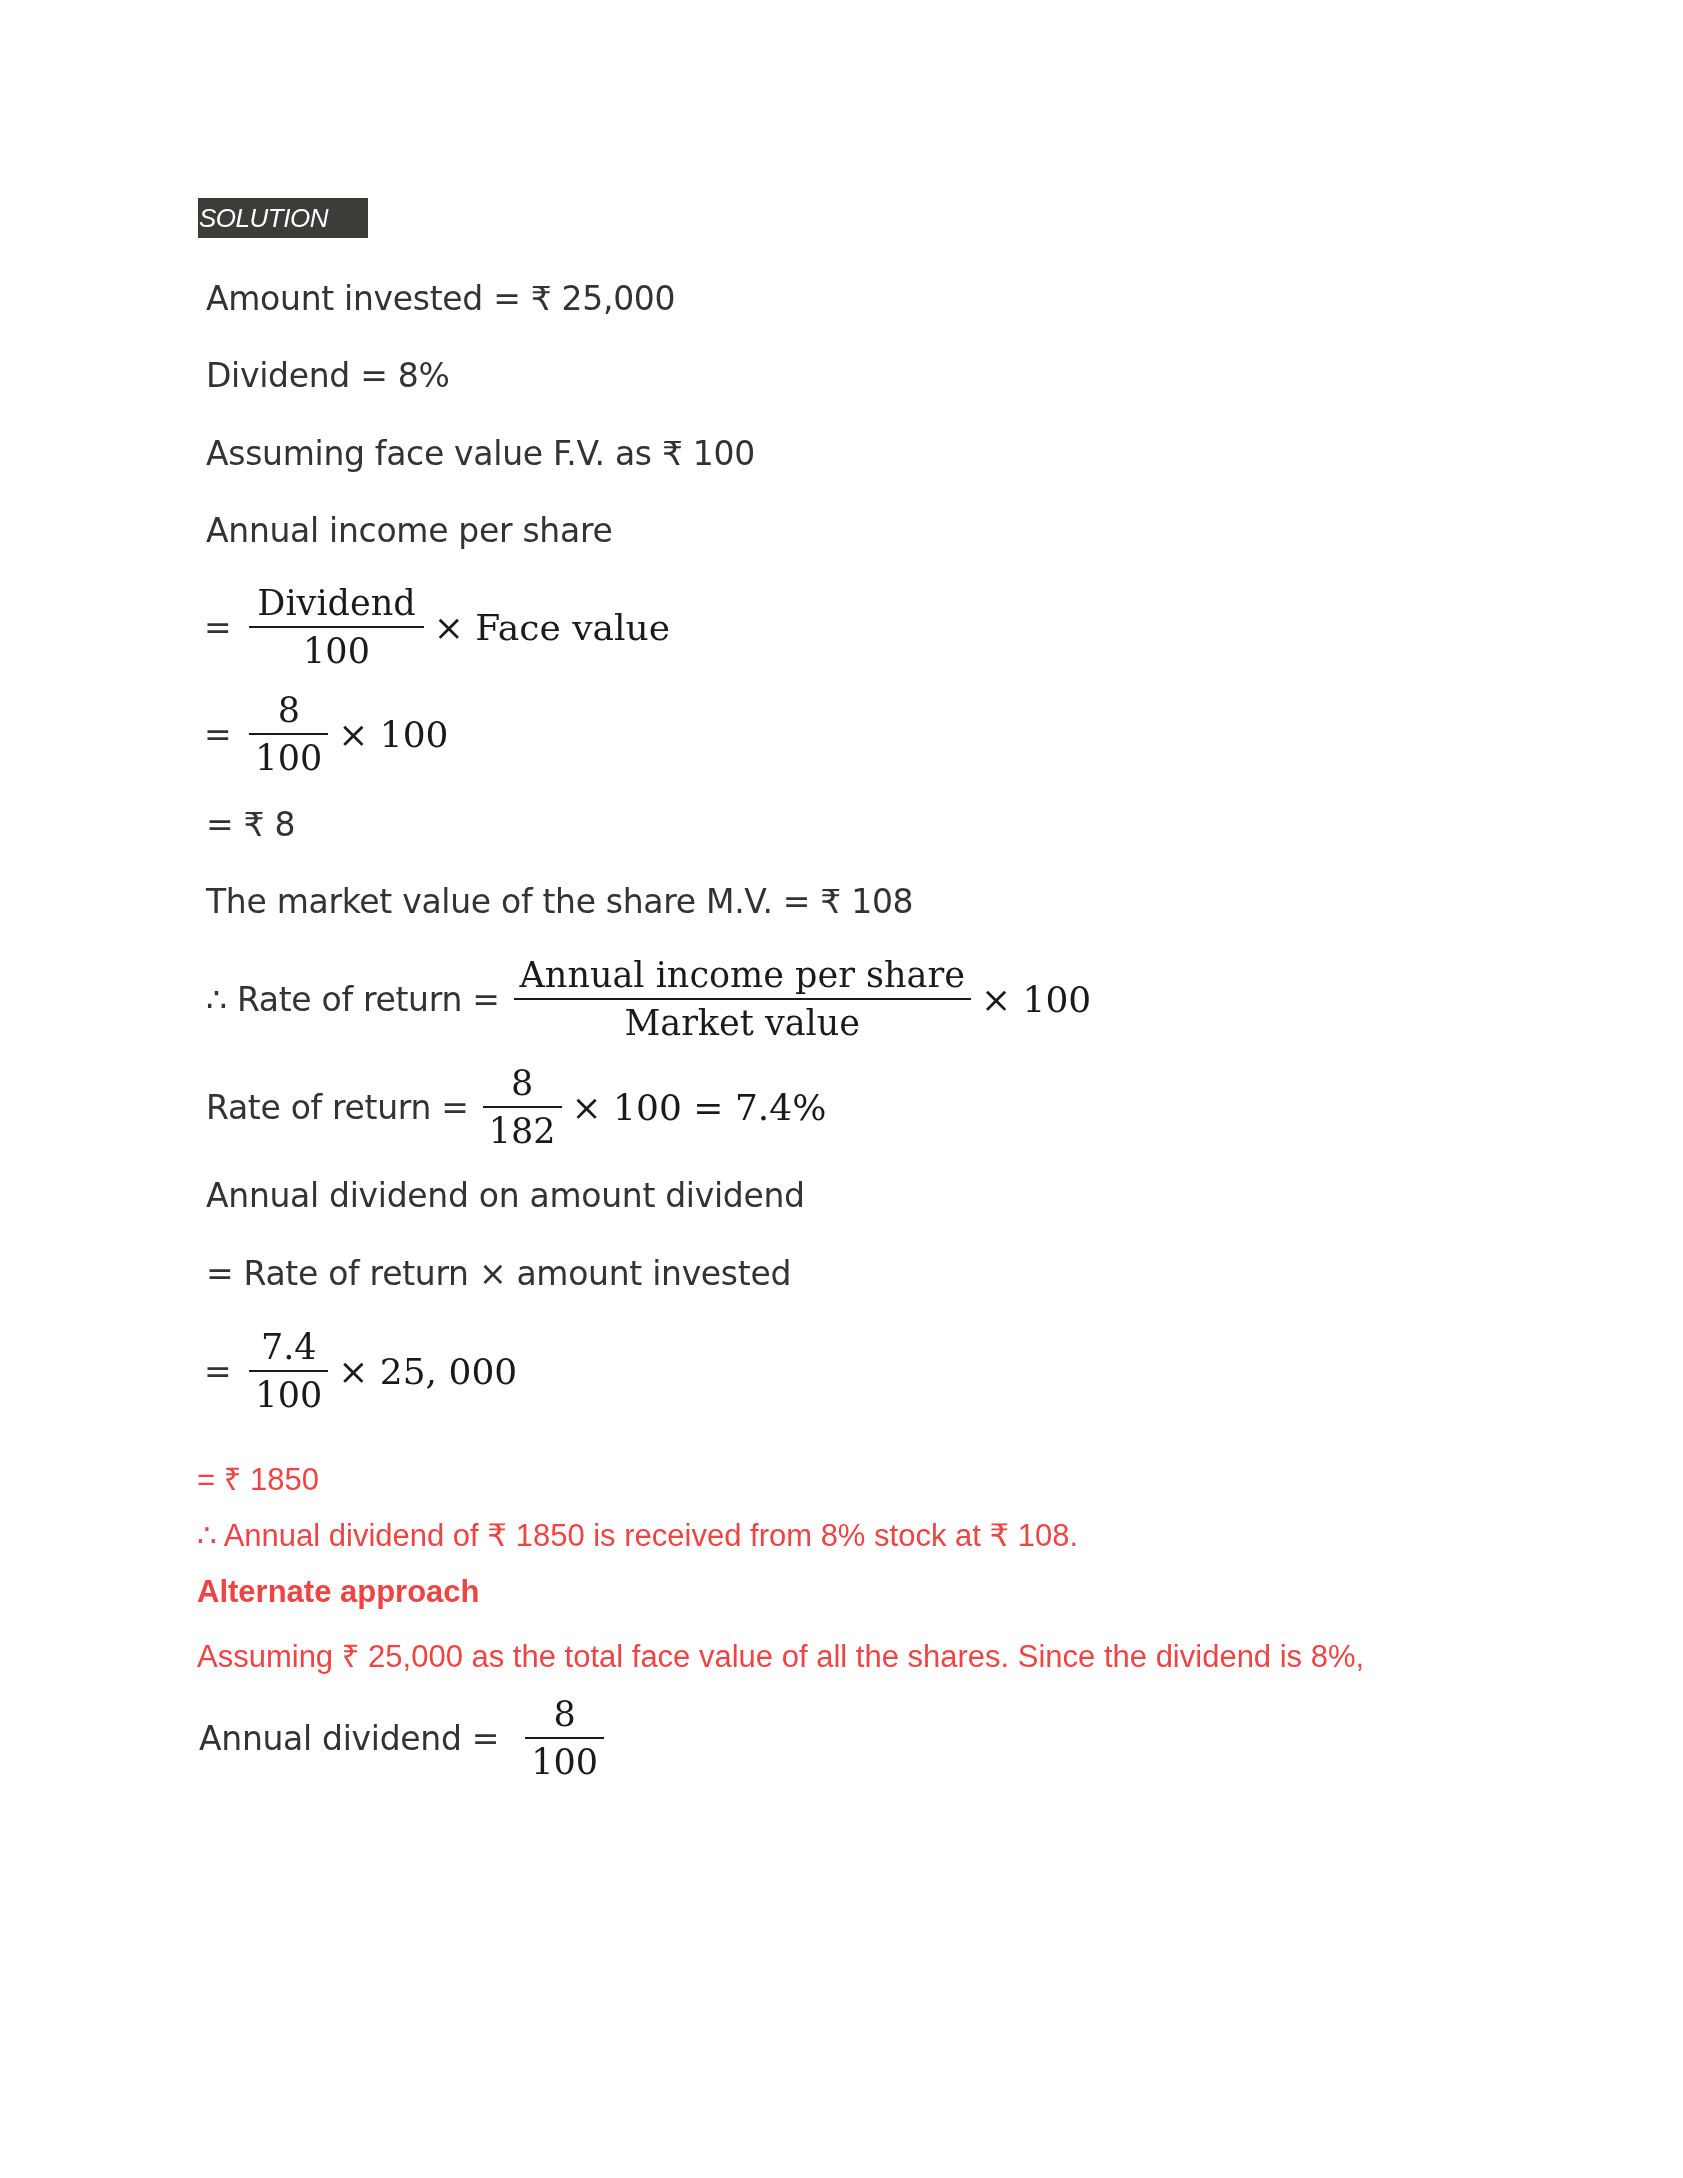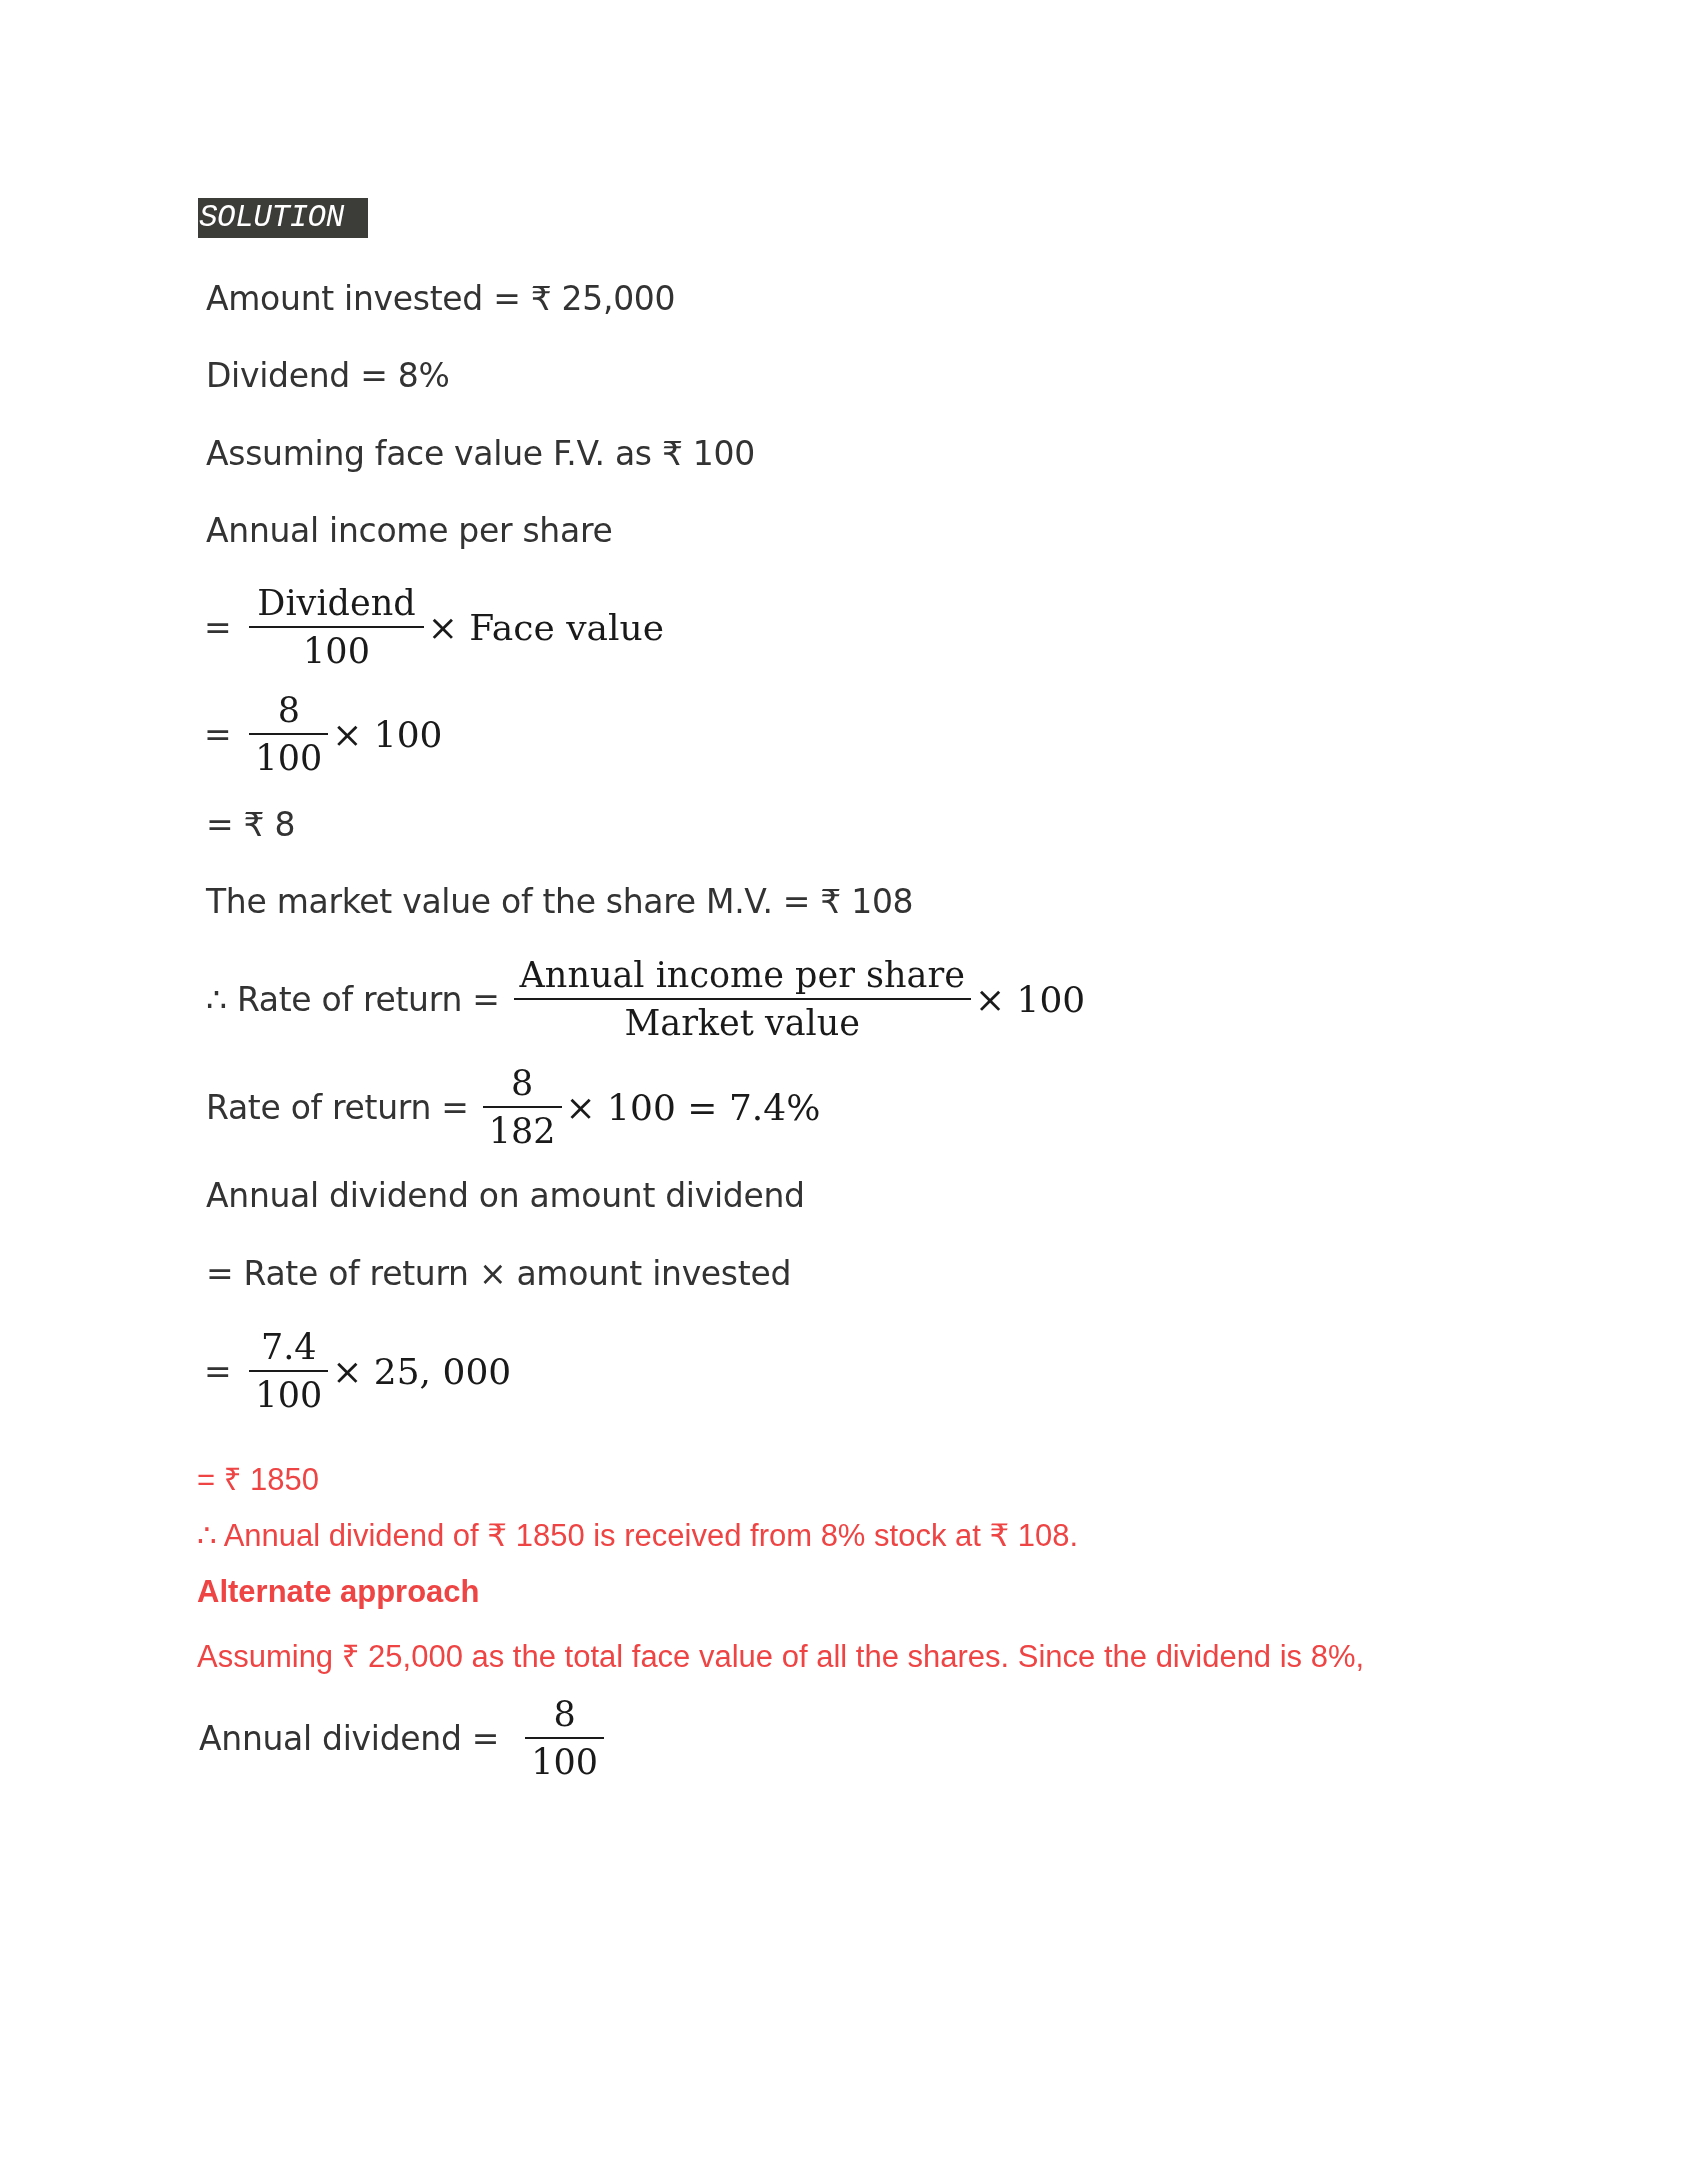--- a/index.html
+++ b/index.html
@@ -8,8 +8,8 @@
   .solution-box {
     left:198px; top:198px; width:170px; height:40px;
     background:#3c3c38; color:#ffffff;
-    font-family:Liberation Mono, monospace; font-style:italic;
-    font-size:31px; line-height:40px; letter-spacing:-0.5px;
+    font-family:Liberation Sans, sans-serif; font-style:italic;
+    font-size:26px; line-height:40px; letter-spacing:-0.5px;
     overflow:hidden; padding-left:1px; box-sizing:border-box;
   }
   .t1 { font-family:"DejaVu Sans", sans-serif; font-size:33px; color:#333333; letter-spacing:-0.3px; }

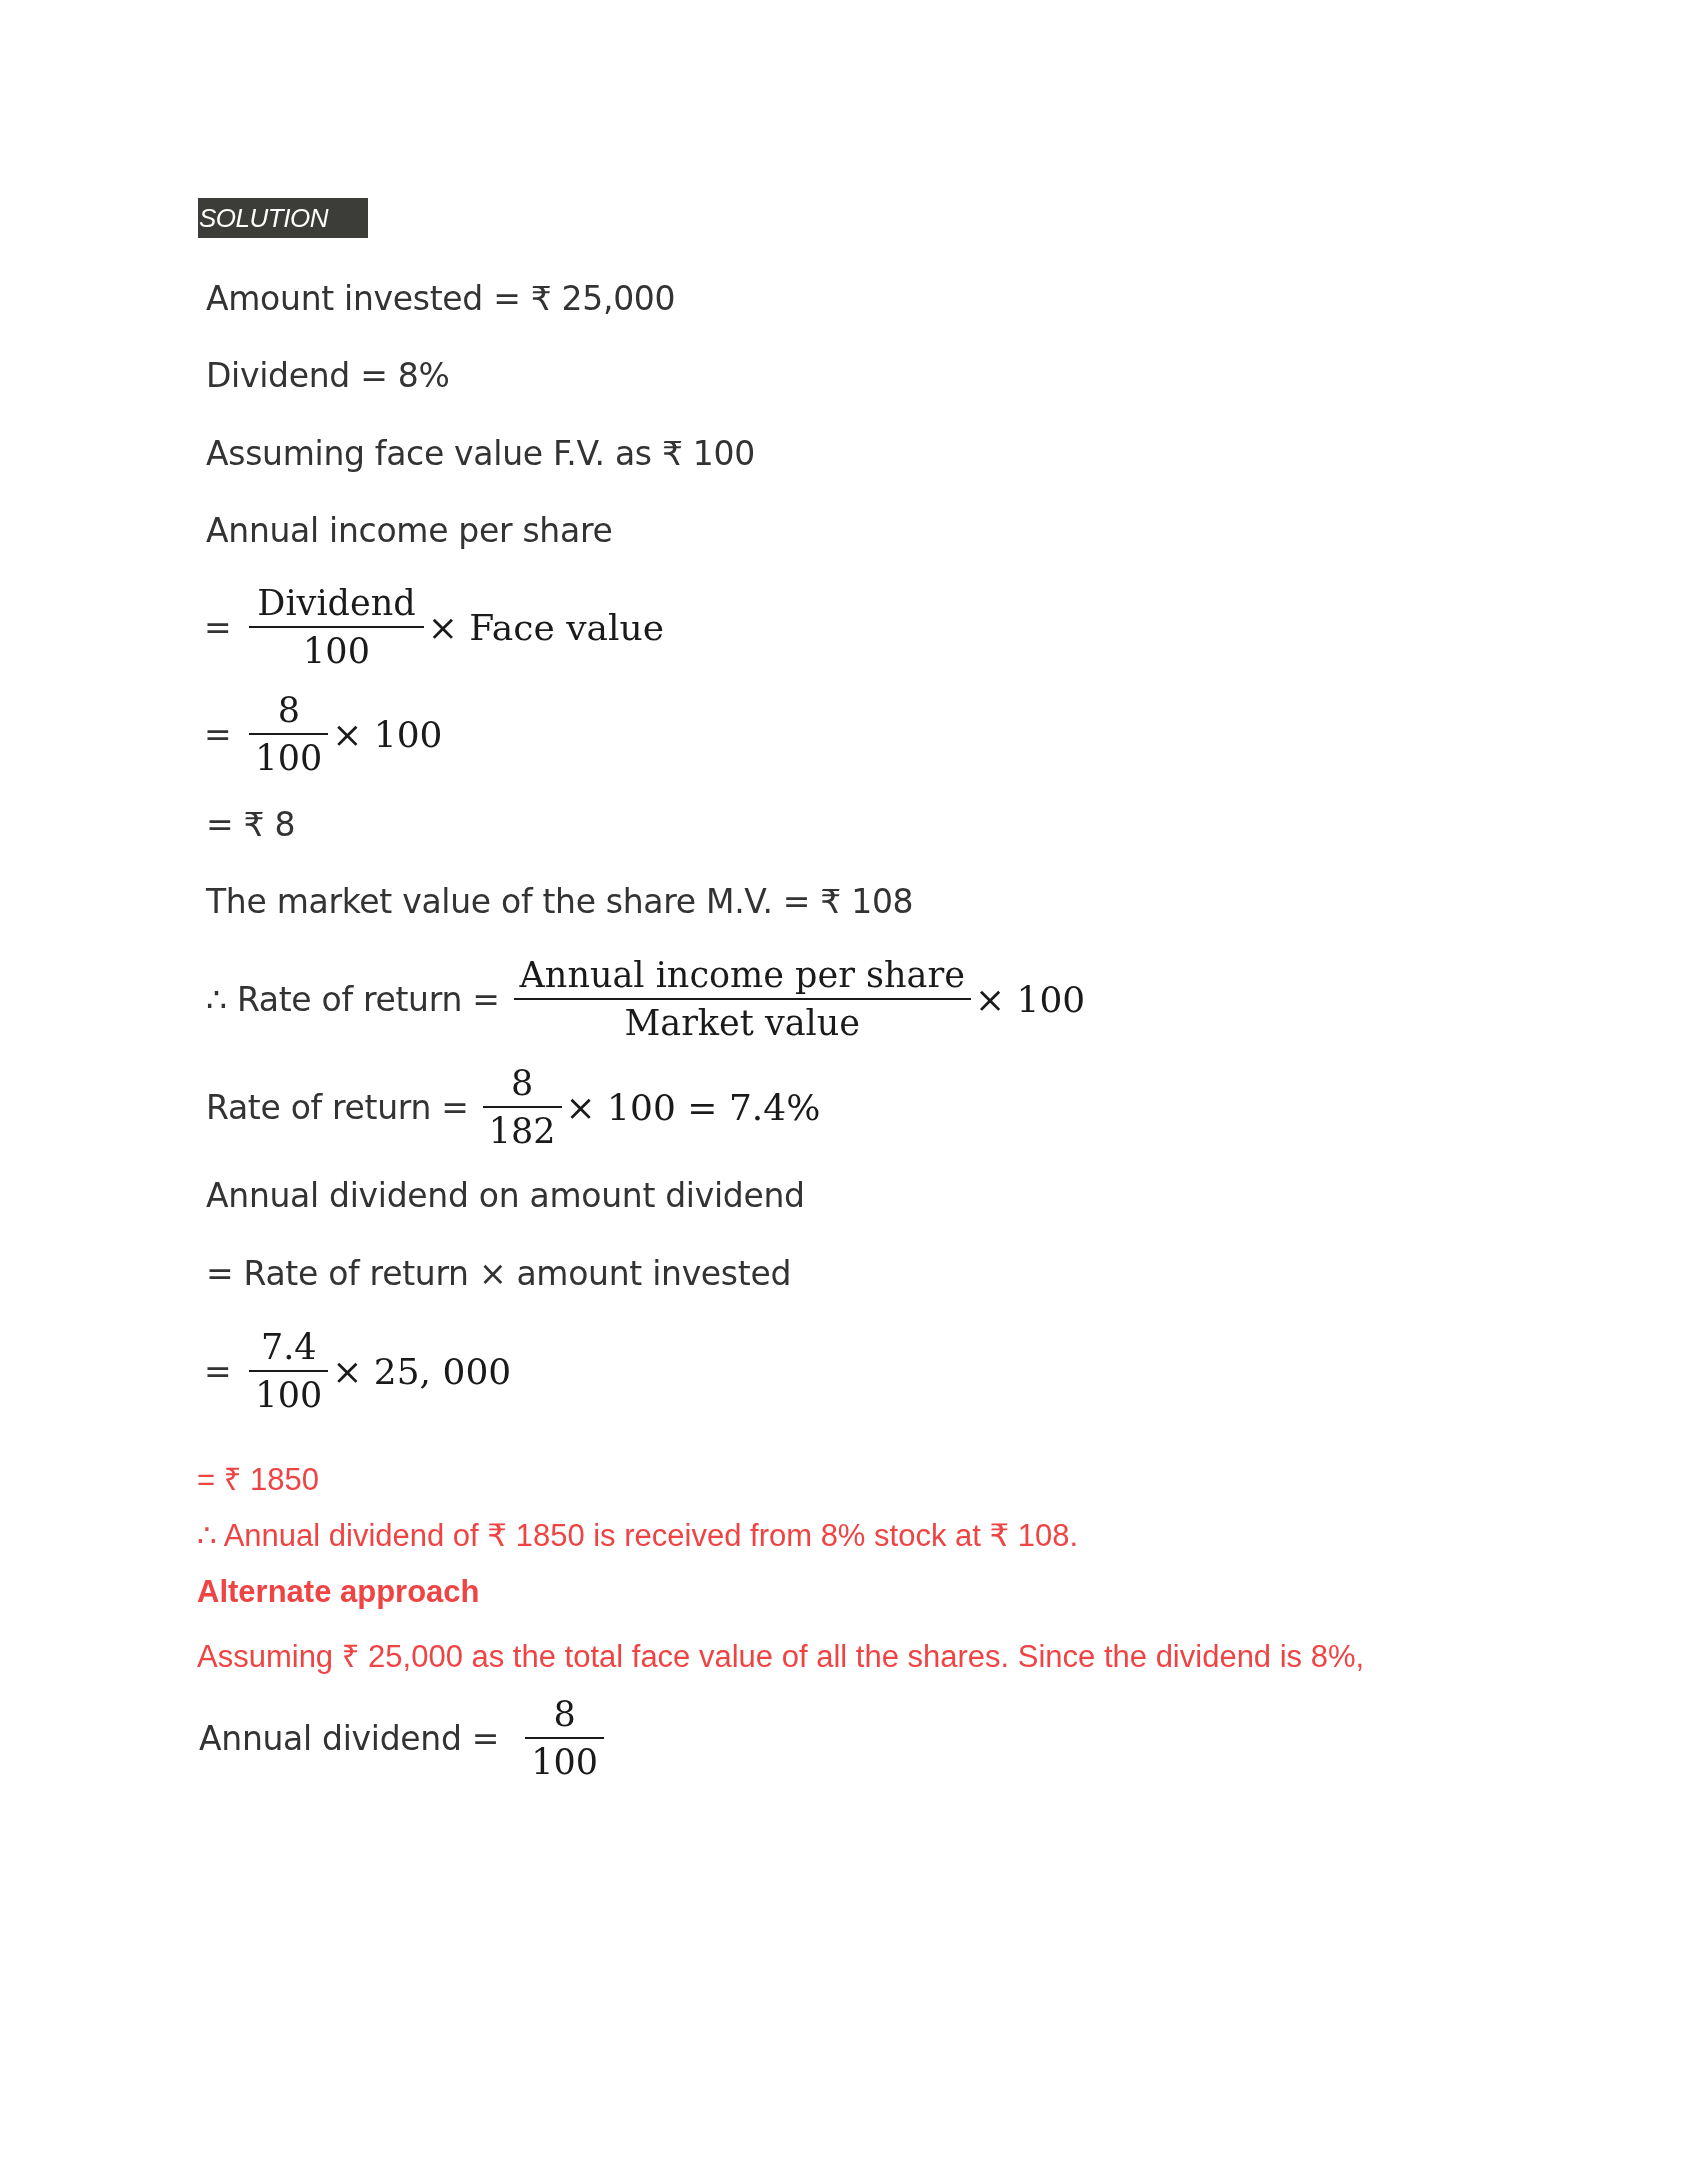--- a/index.html
+++ b/index.html
@@ -16,7 +16,7 @@
   .t2 { font-family:"Liberation Sans", sans-serif; font-size:31px; color:#ef4444; }
   .bold { font-weight:bold; }
   .m { font-family:"DejaVu Serif", "Liberation Serif", serif; font-size:36px; color:#1a1a1a; }
-  .frac { display:inline-flex; flex-direction:column; align-items:center; vertical-align:middle; margin:0 4px; }
+  .frac { display:inline-flex; flex-direction:column; align-items:center; vertical-align:middle; margin:0 10px; }
   .frac .num, .frac .den { font-family:"DejaVu Serif", "Liberation Serif", serif; font-size:35px; color:#1a1a1a; line-height:46px; padding:0 6px; }
   .frac .bar { height:2px; background:#1a1a1a; align-self:stretch; }
   .row { display:flex; align-items:center; }

